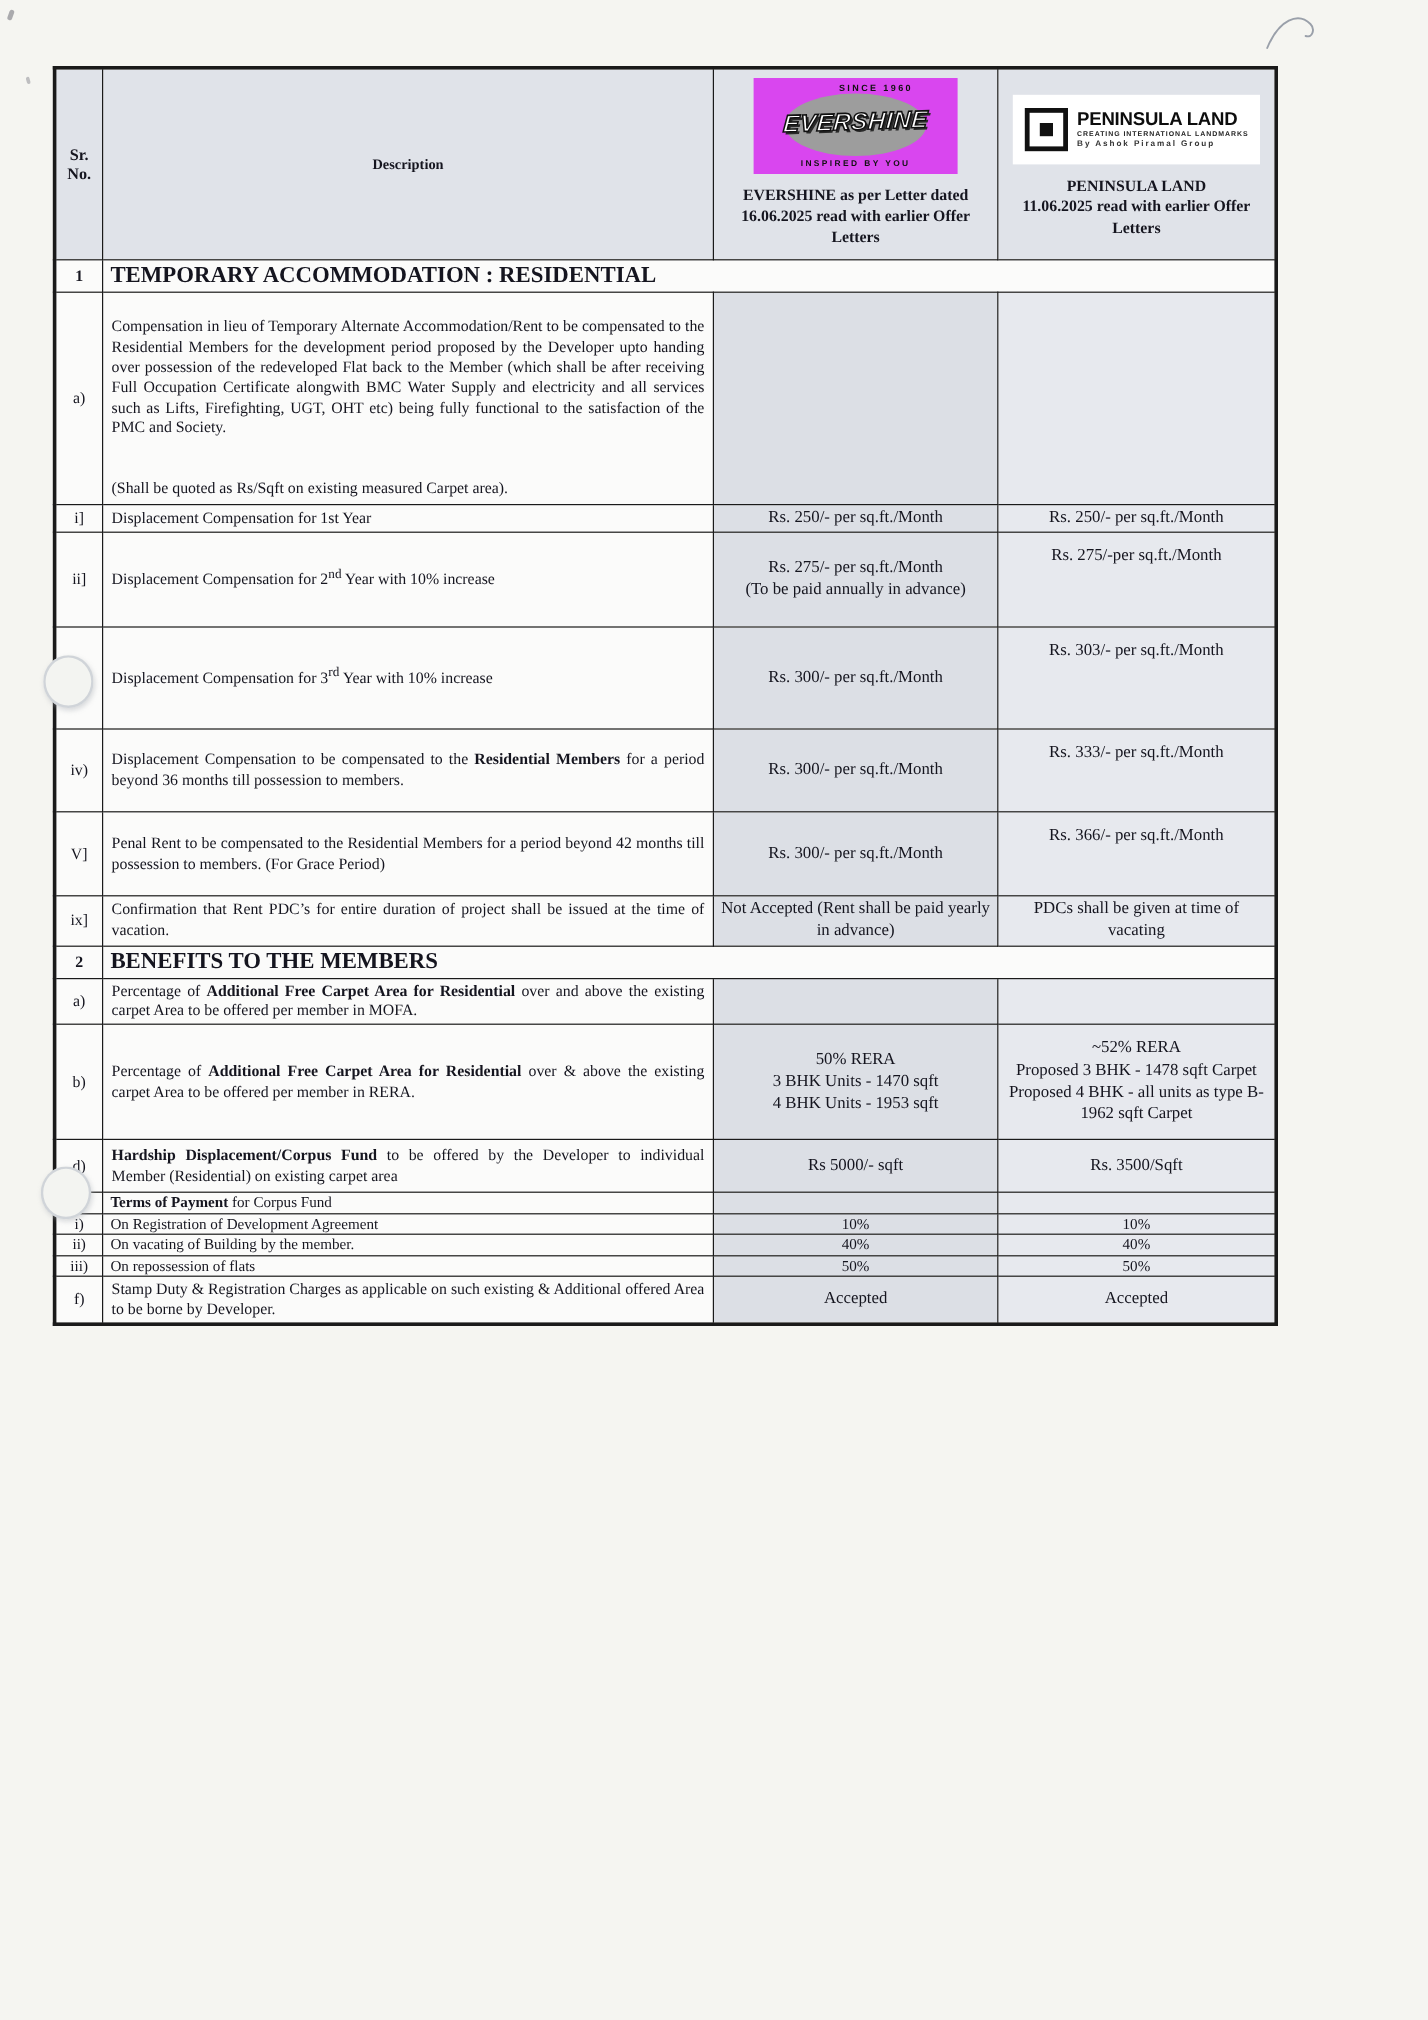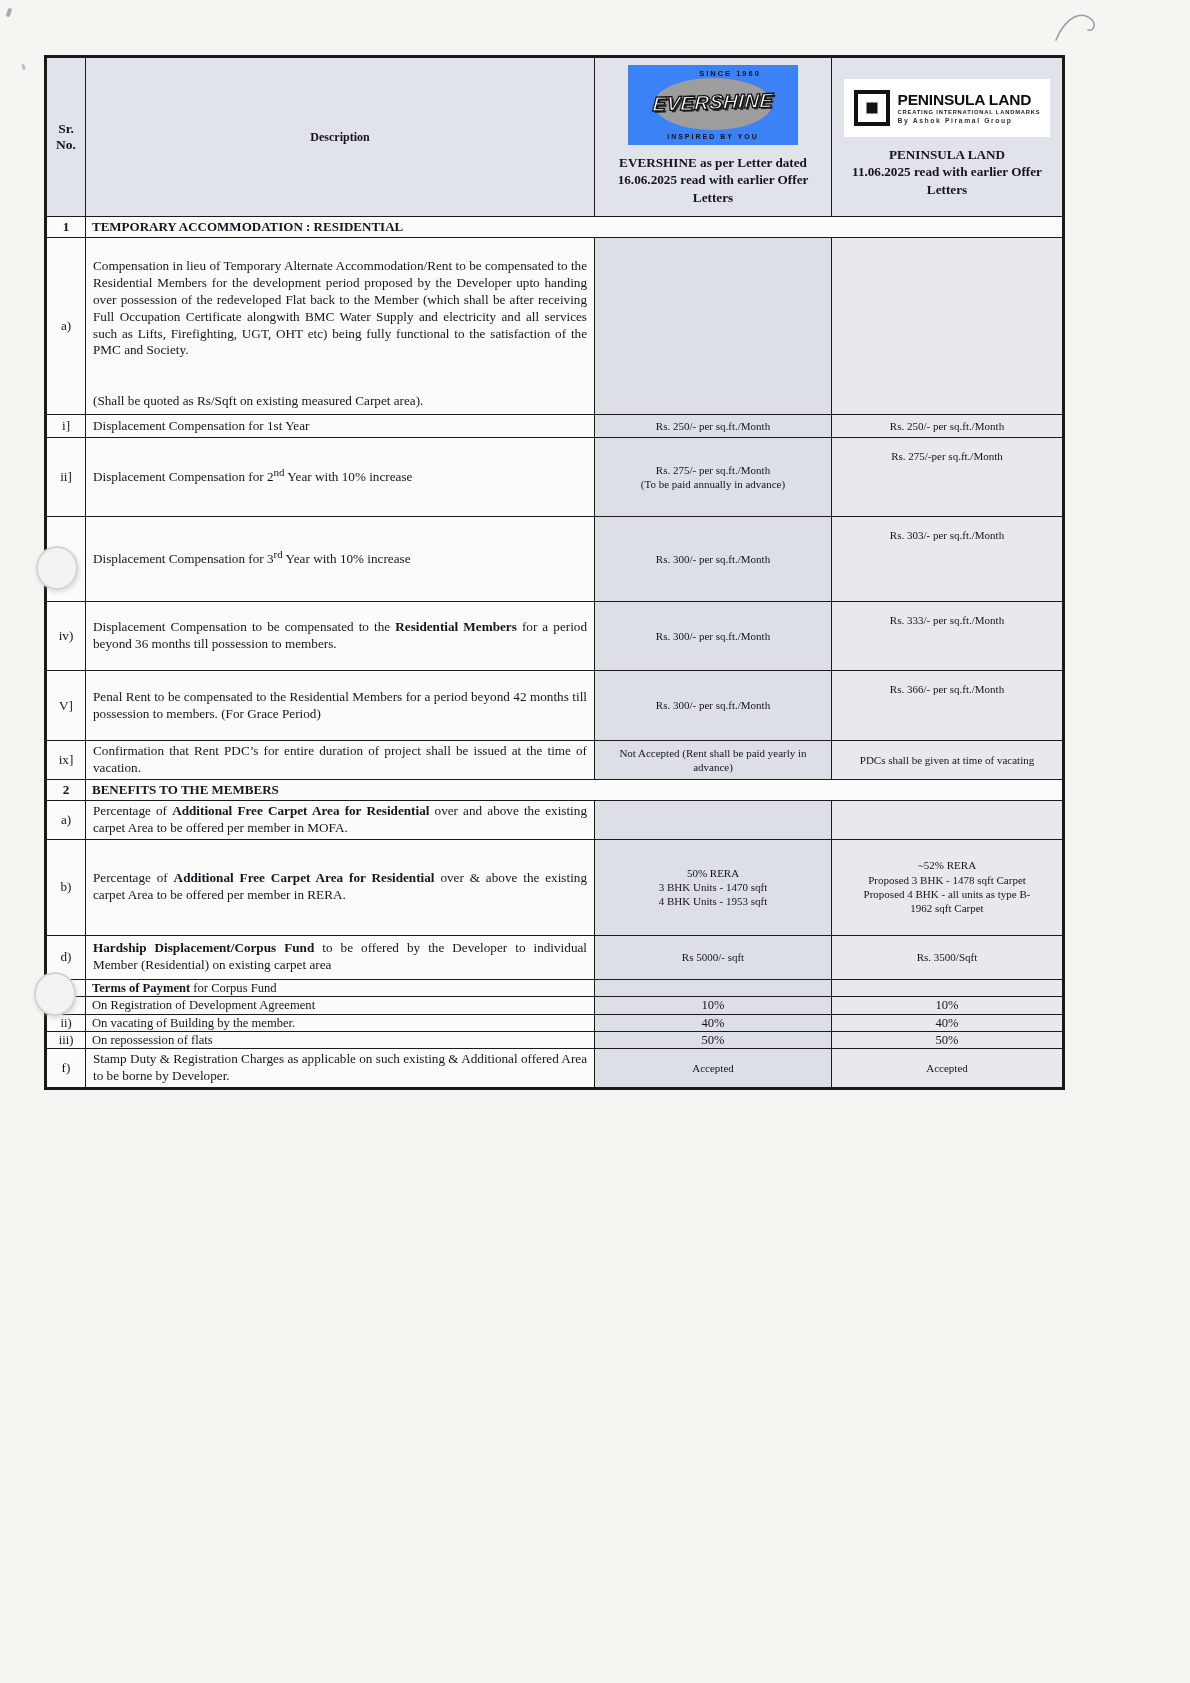--- a/index.html
+++ b/index.html
@@ -28,7 +28,7 @@
   th.pl-h{background:#e8eaee;}
   .col-title{white-space:pre-line;font-size:13.2px;font-weight:bold;text-align:center;margin-top:9px;line-height:1.32;}
   
-  .logo-ev{width:170px;height:80px;background:#3b82f6;margin:0 auto;position:relative;font-family:"Liberation Sans",sans-serif;}
+  .logo-ev{width:170px;height:80px;background:#d946ef;margin:0 auto;position:relative;font-family:"Liberation Sans",sans-serif;}
   .ev-since{position:absolute;top:4px;left:0;right:0;text-align:center;padding-left:34px;font-size:7.5px;font-weight:bold;letter-spacing:2px;color:#111;}
   .ev-oval{position:absolute;top:13px;left:26px;width:118px;height:52px;background:#9d9d9d;border-radius:50%;}
   .ev-name{position:absolute;top:26px;left:0;right:0;text-align:center;font-weight:900;font-style:italic;font-size:20px;color:#fff;-webkit-text-stroke:1.3px #101010;text-shadow:2px 2px 0 #2a2a2a;transform:skewX(-6deg) rotate(-2deg);letter-spacing:.5px;}

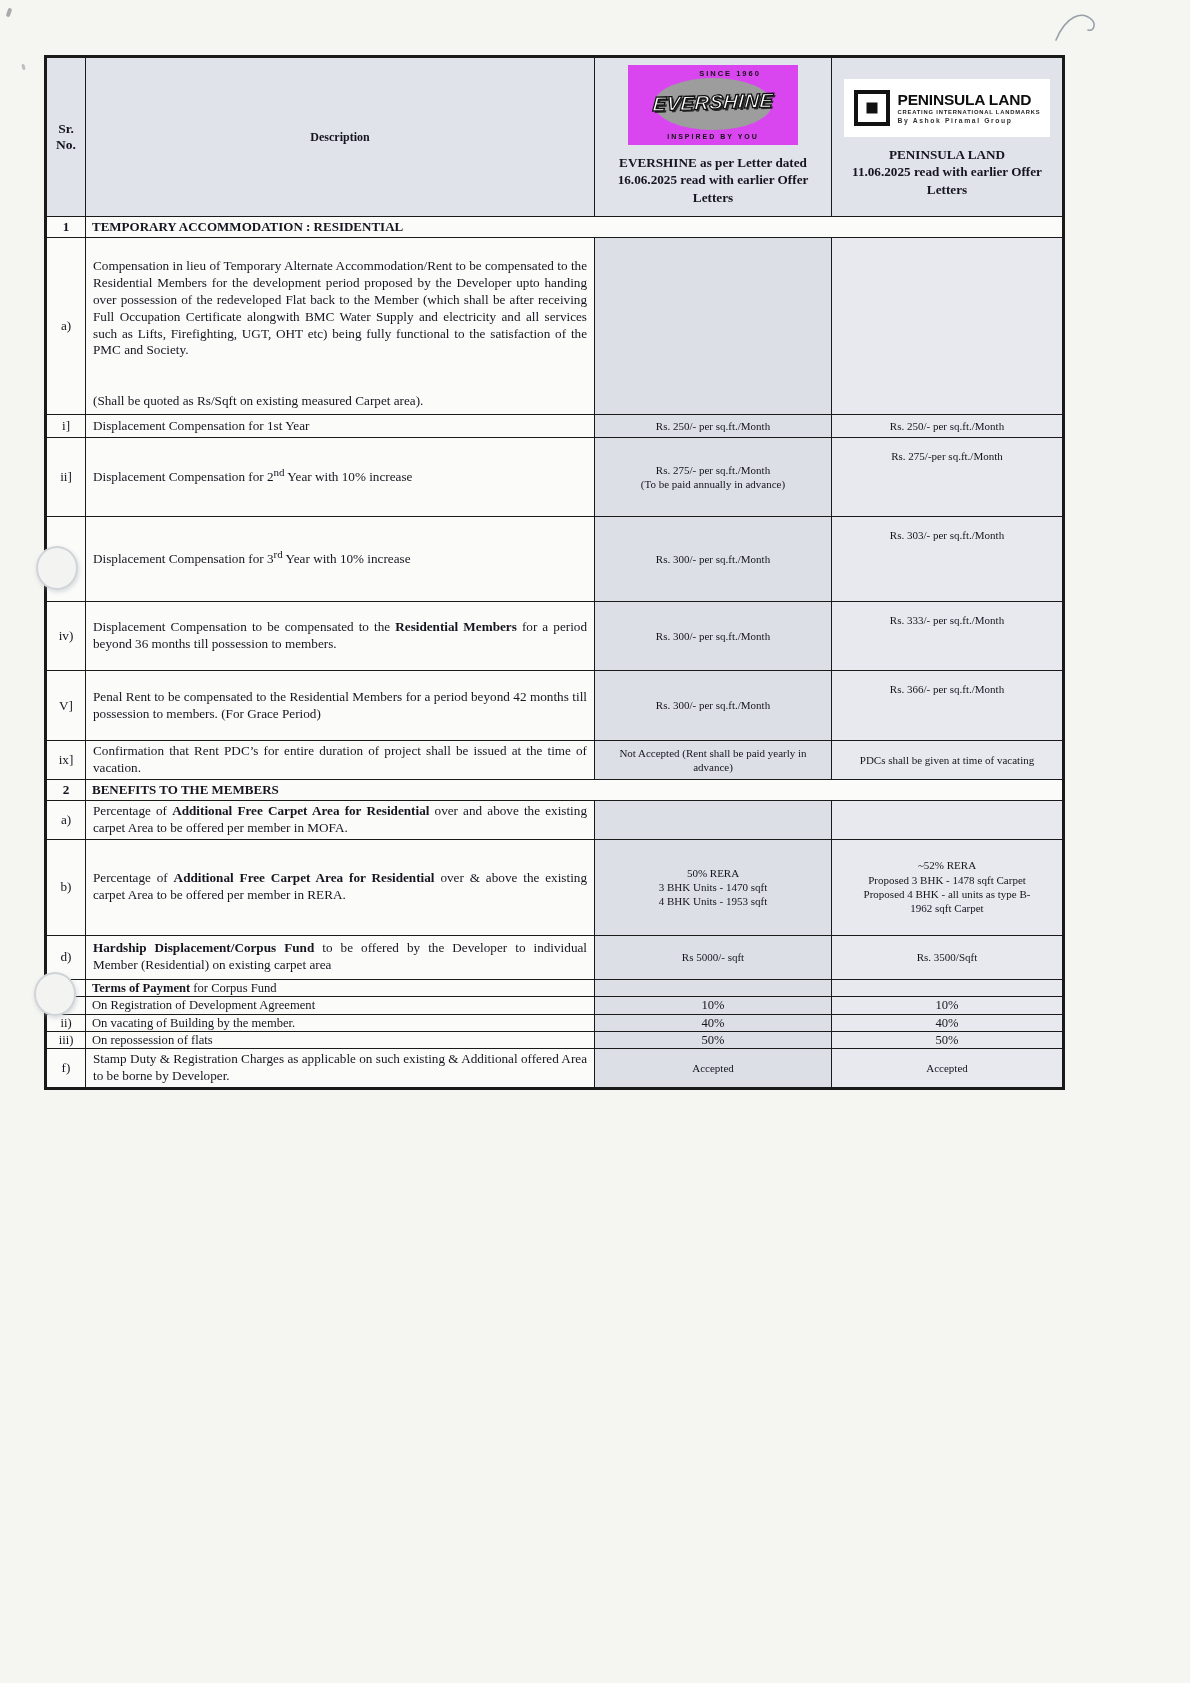--- a/index.html
+++ b/index.html
@@ -47,7 +47,7 @@
   td.ev{background:#dcdfe5;}
   td.pl{background:#e7e9ee;}
   tr.sec td{font-weight:bold;background:#fbfbfa;}
-  tr.sec td.section-title{font-size:13px;text-align:left;margin-left:16px;}
+  tr.sec td.section-title{font-size:19px;text-align:left;margin-left:16px;}
   tr.r-sm td{font-size:12.6px;line-height:1.15;padding:1px 6px;}
   td.pad-top{vertical-align:top;padding-top:20px;}
   td.vtop{vertical-align:top;padding-top:11px;}

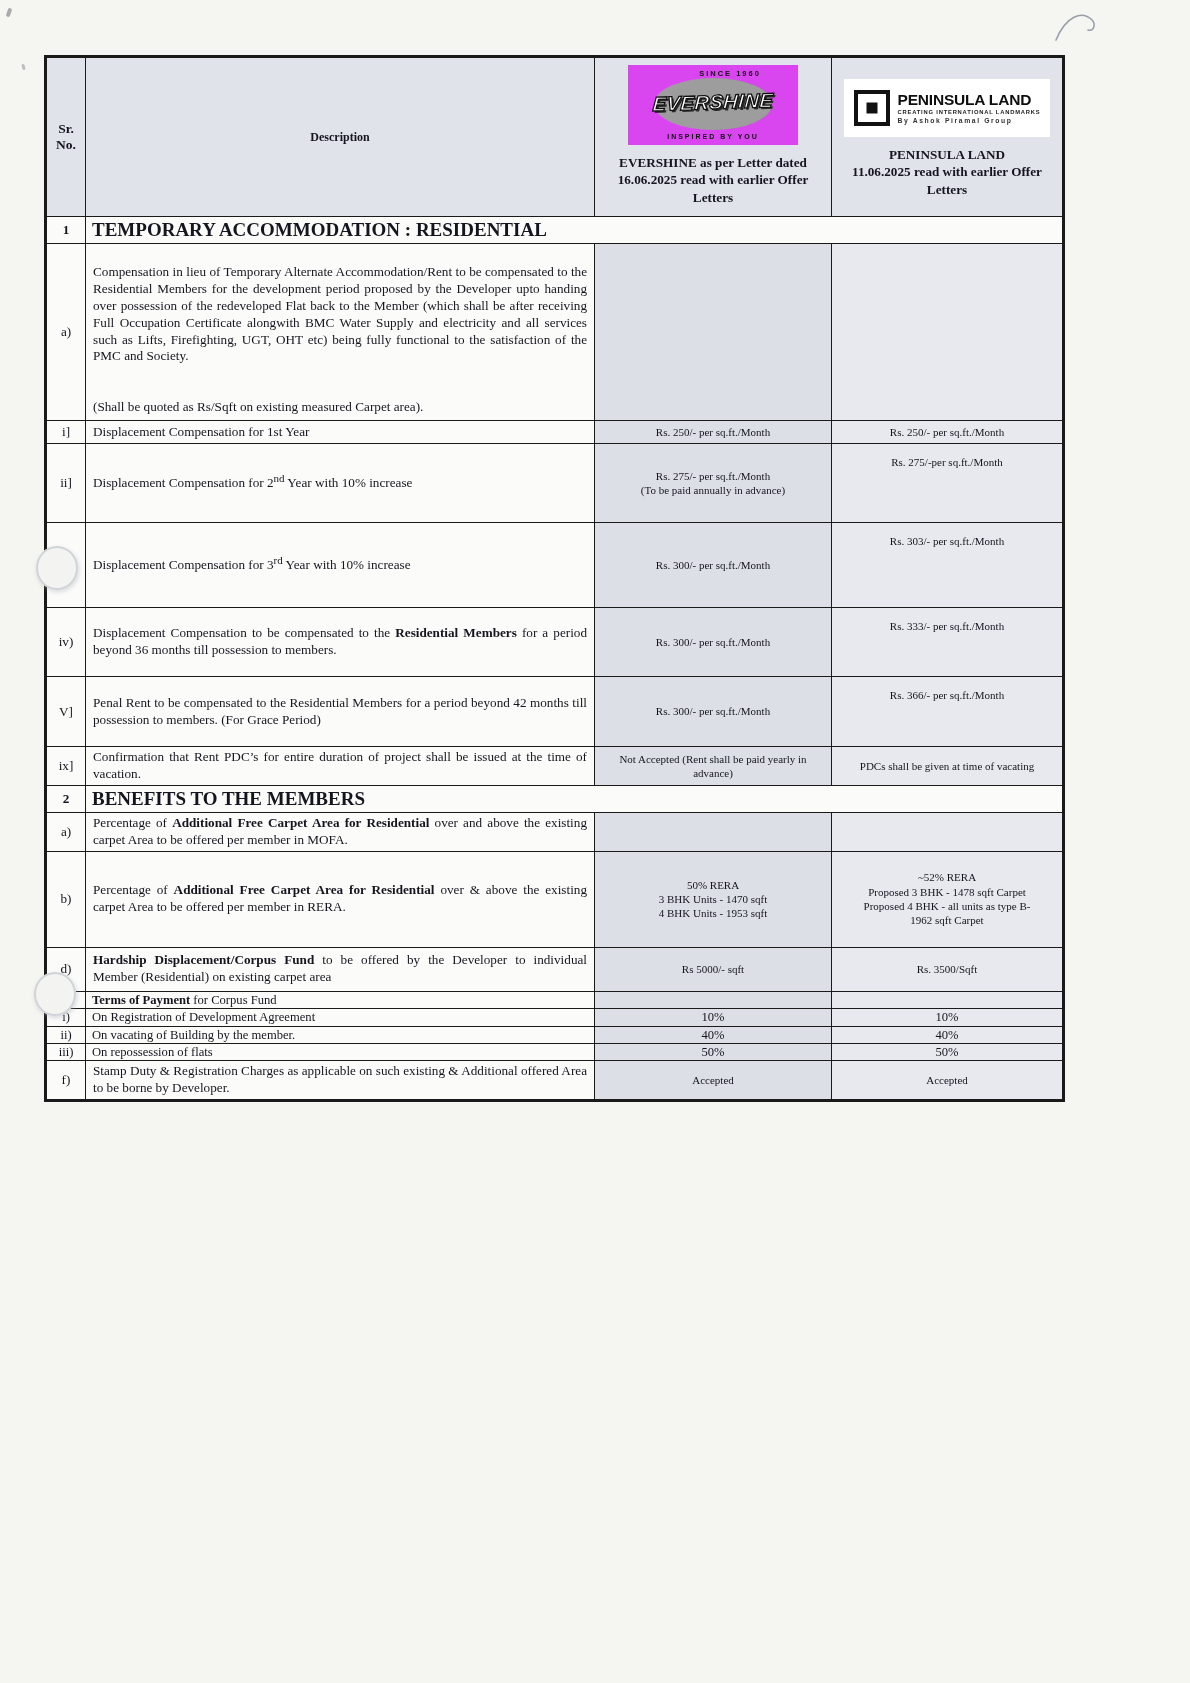--- a/index.html
+++ b/index.html
@@ -43,7 +43,7 @@
   
   td.sr{text-align:center;font-size:13.2px;}
   td.desc{font-size:13.2px;line-height:1.28;text-align:justify;padding:2px 7px;}
-  td.val{font-size:11px;text-align:center;line-height:1.3;padding:2px 5px;}
+  td.val{font-size:14px;text-align:center;line-height:1.3;padding:2px 5px;}
   td.ev{background:#dcdfe5;}
   td.pl{background:#e7e9ee;}
   tr.sec td{font-weight:bold;background:#fbfbfa;}

